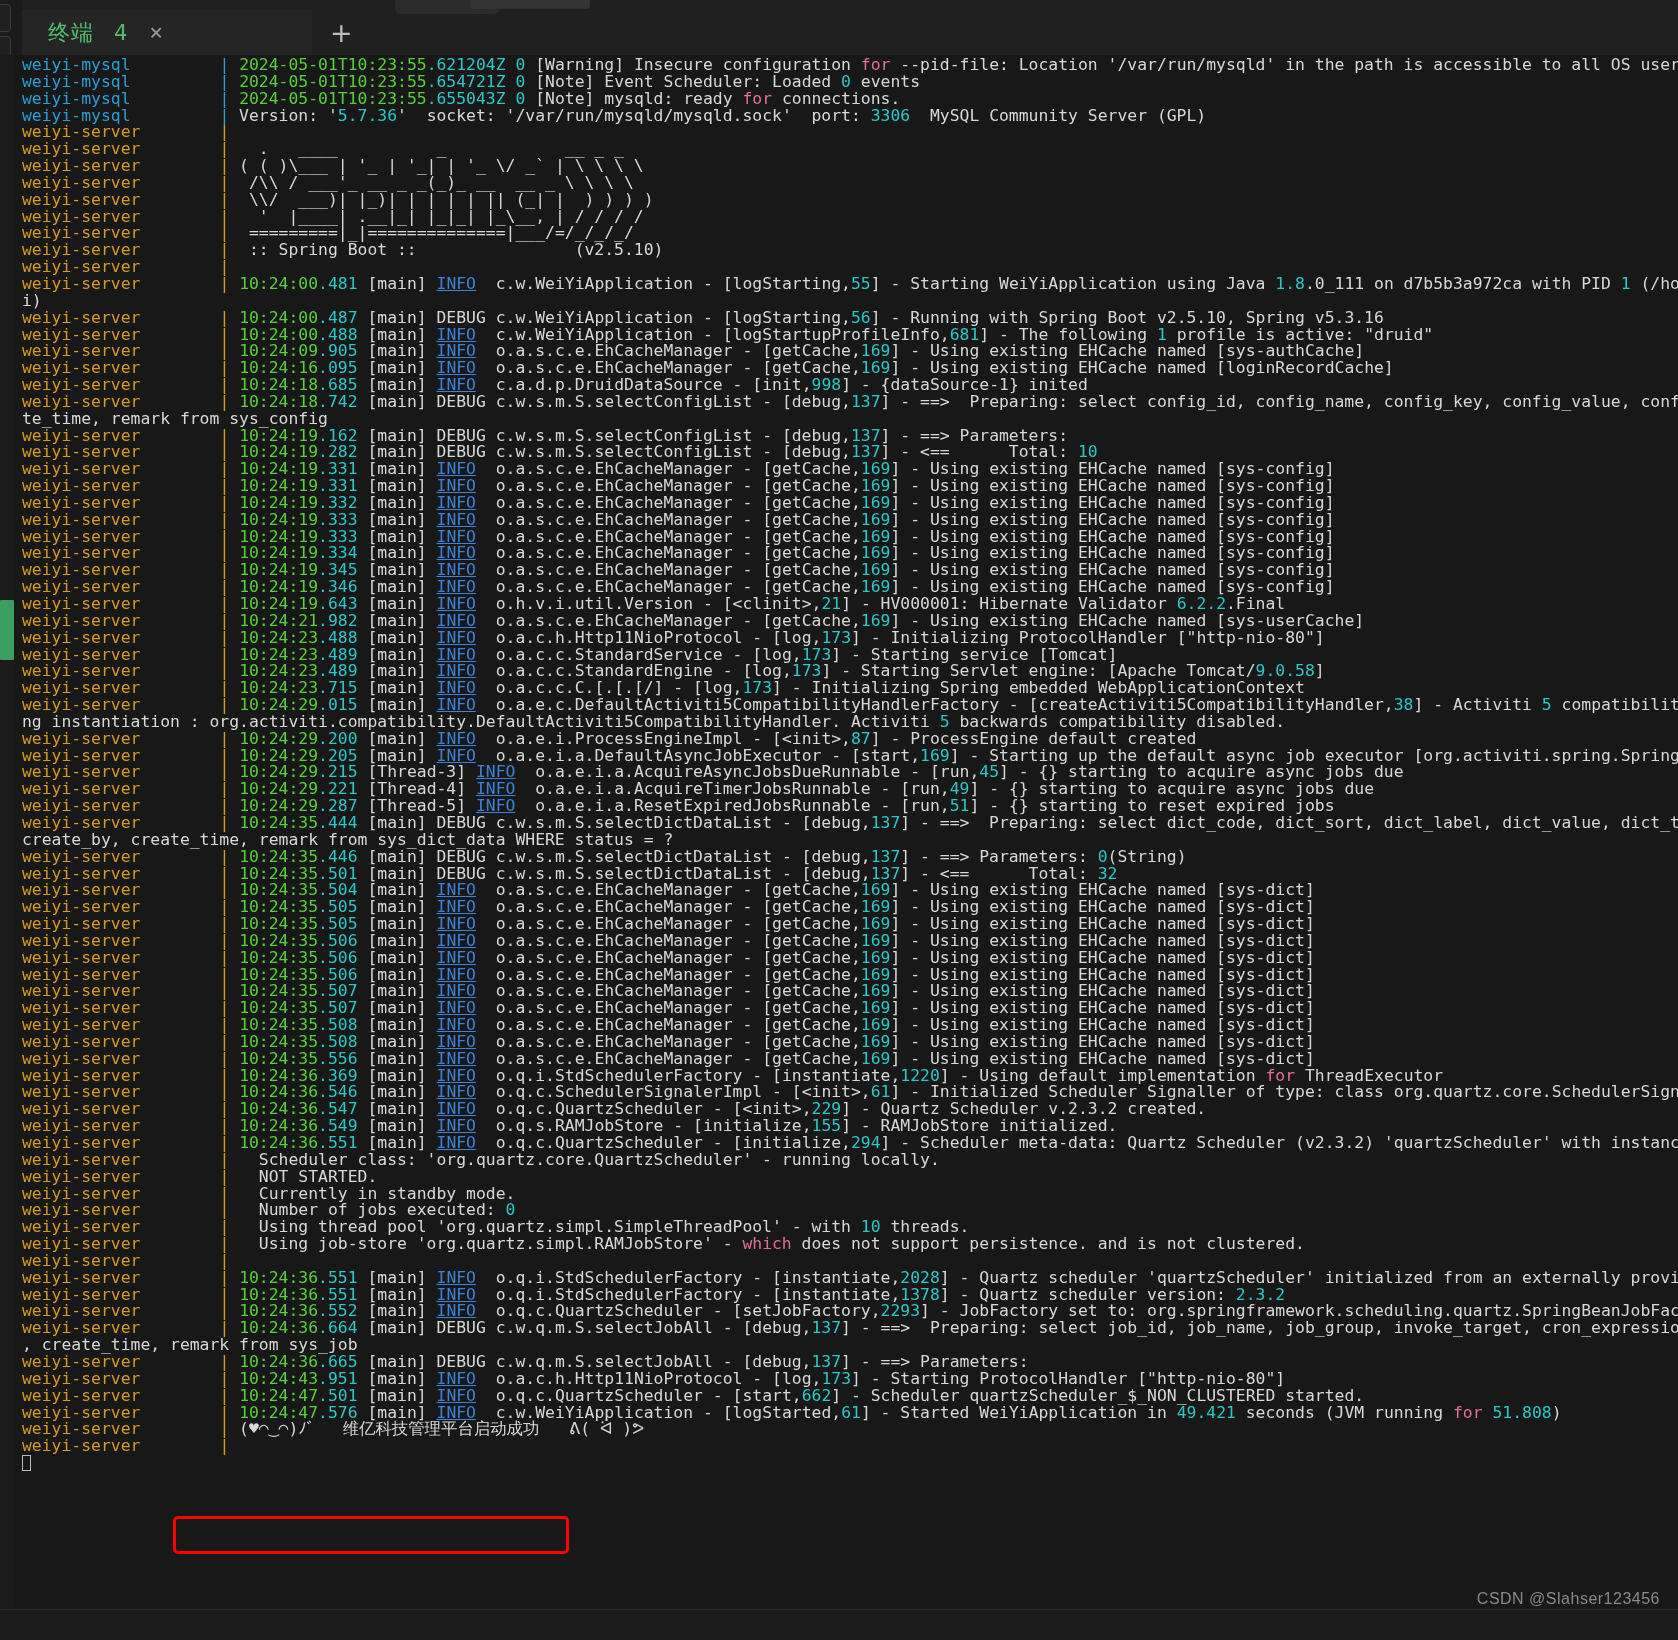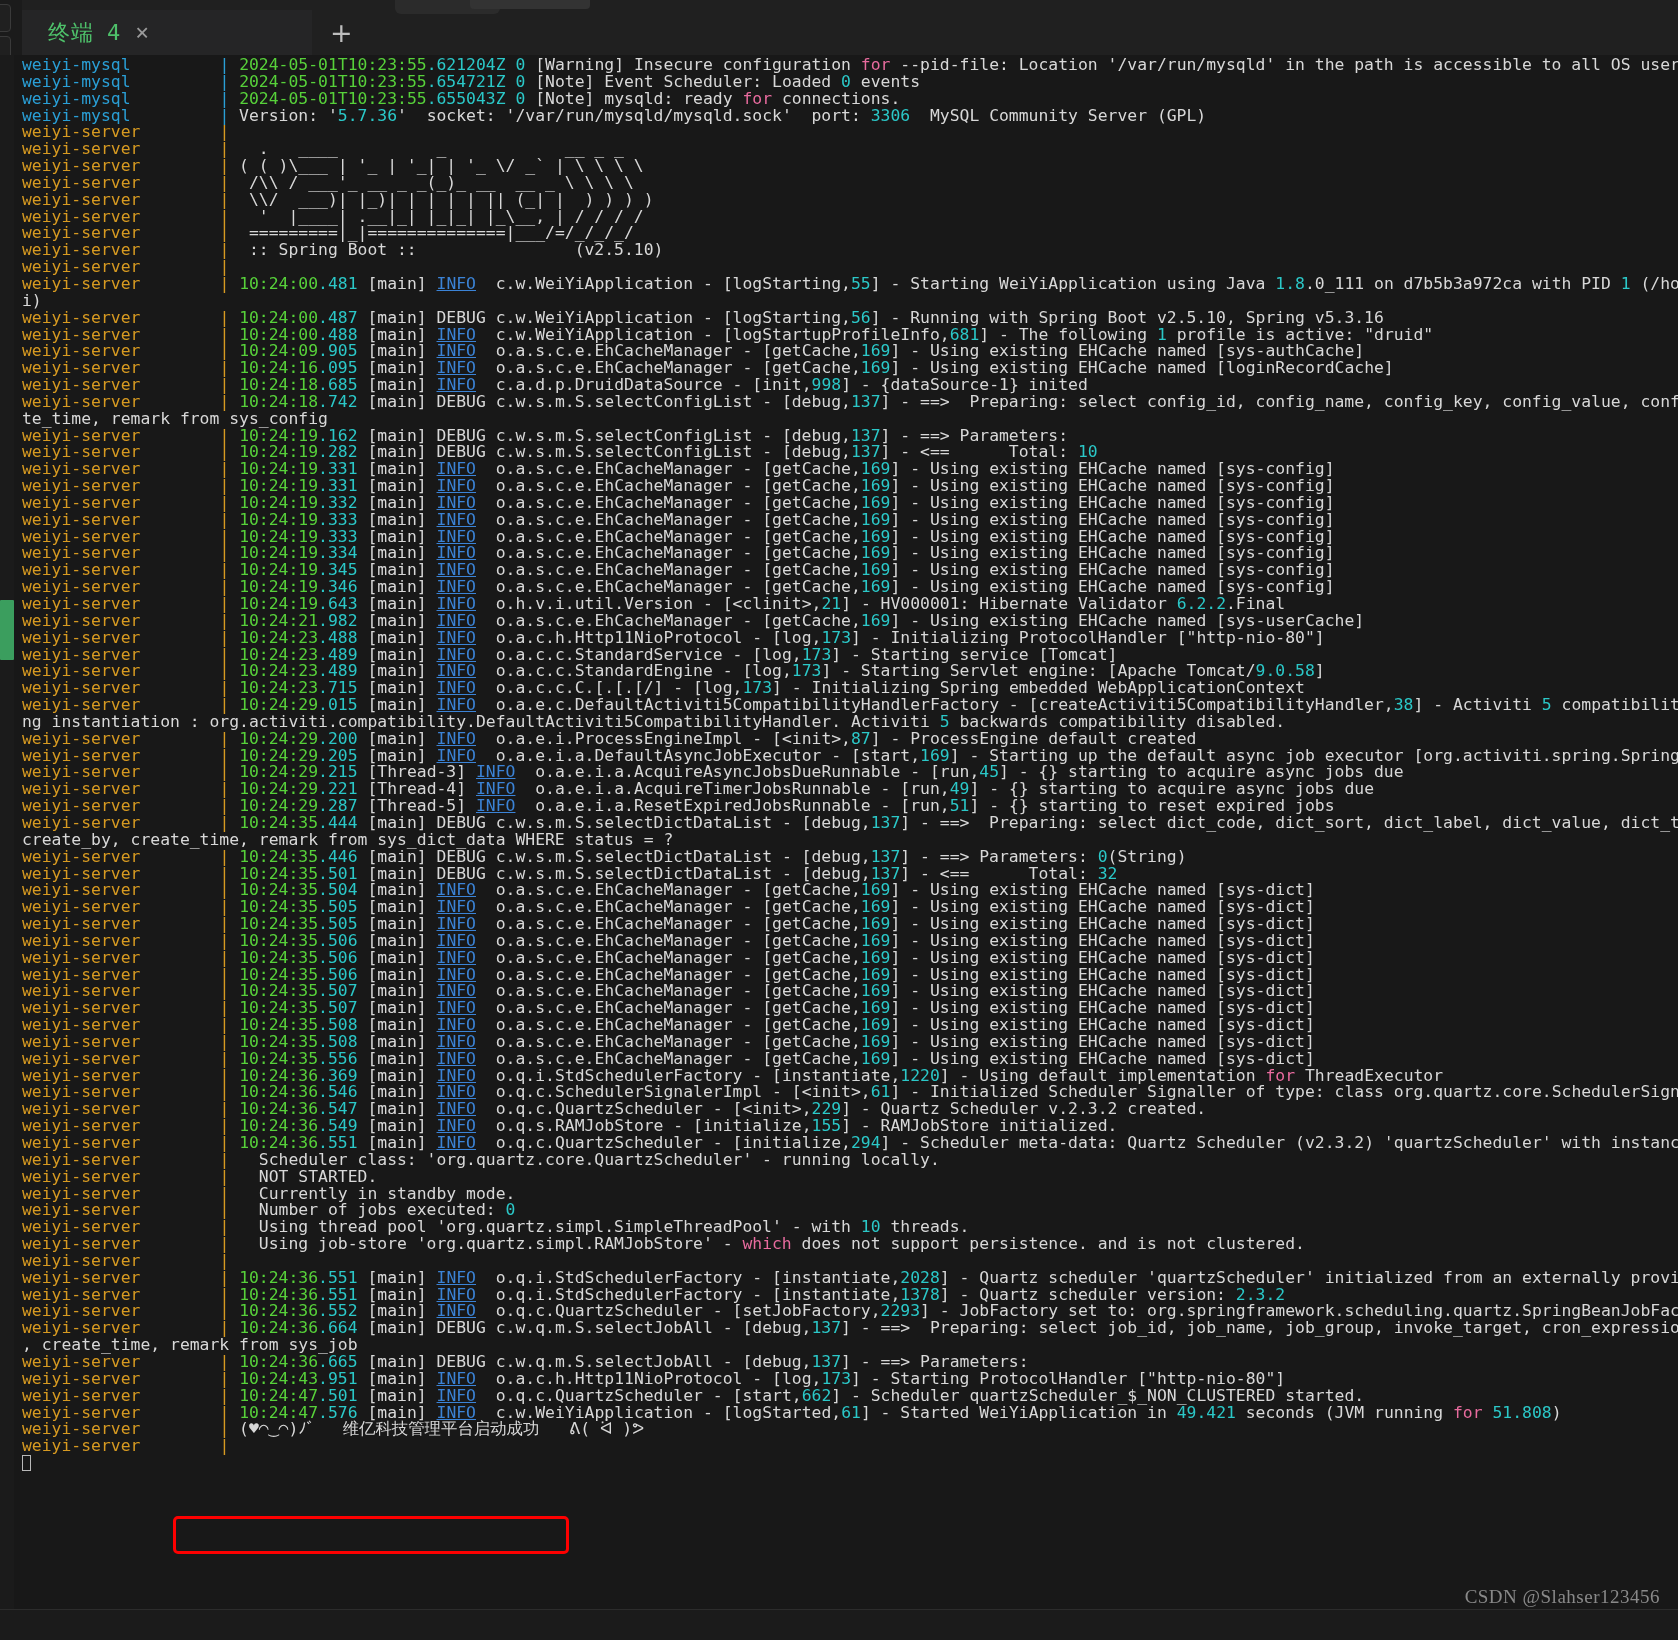--- a/index.html
+++ b/index.html
@@ -57,7 +57,7 @@
     align-items: center;
     padding: 0 16px 0 26px;
     box-sizing: border-box;
-    gap: 13px;
+    gap: 20px;
   }
   .tab-title {
     color: #4ec06a;

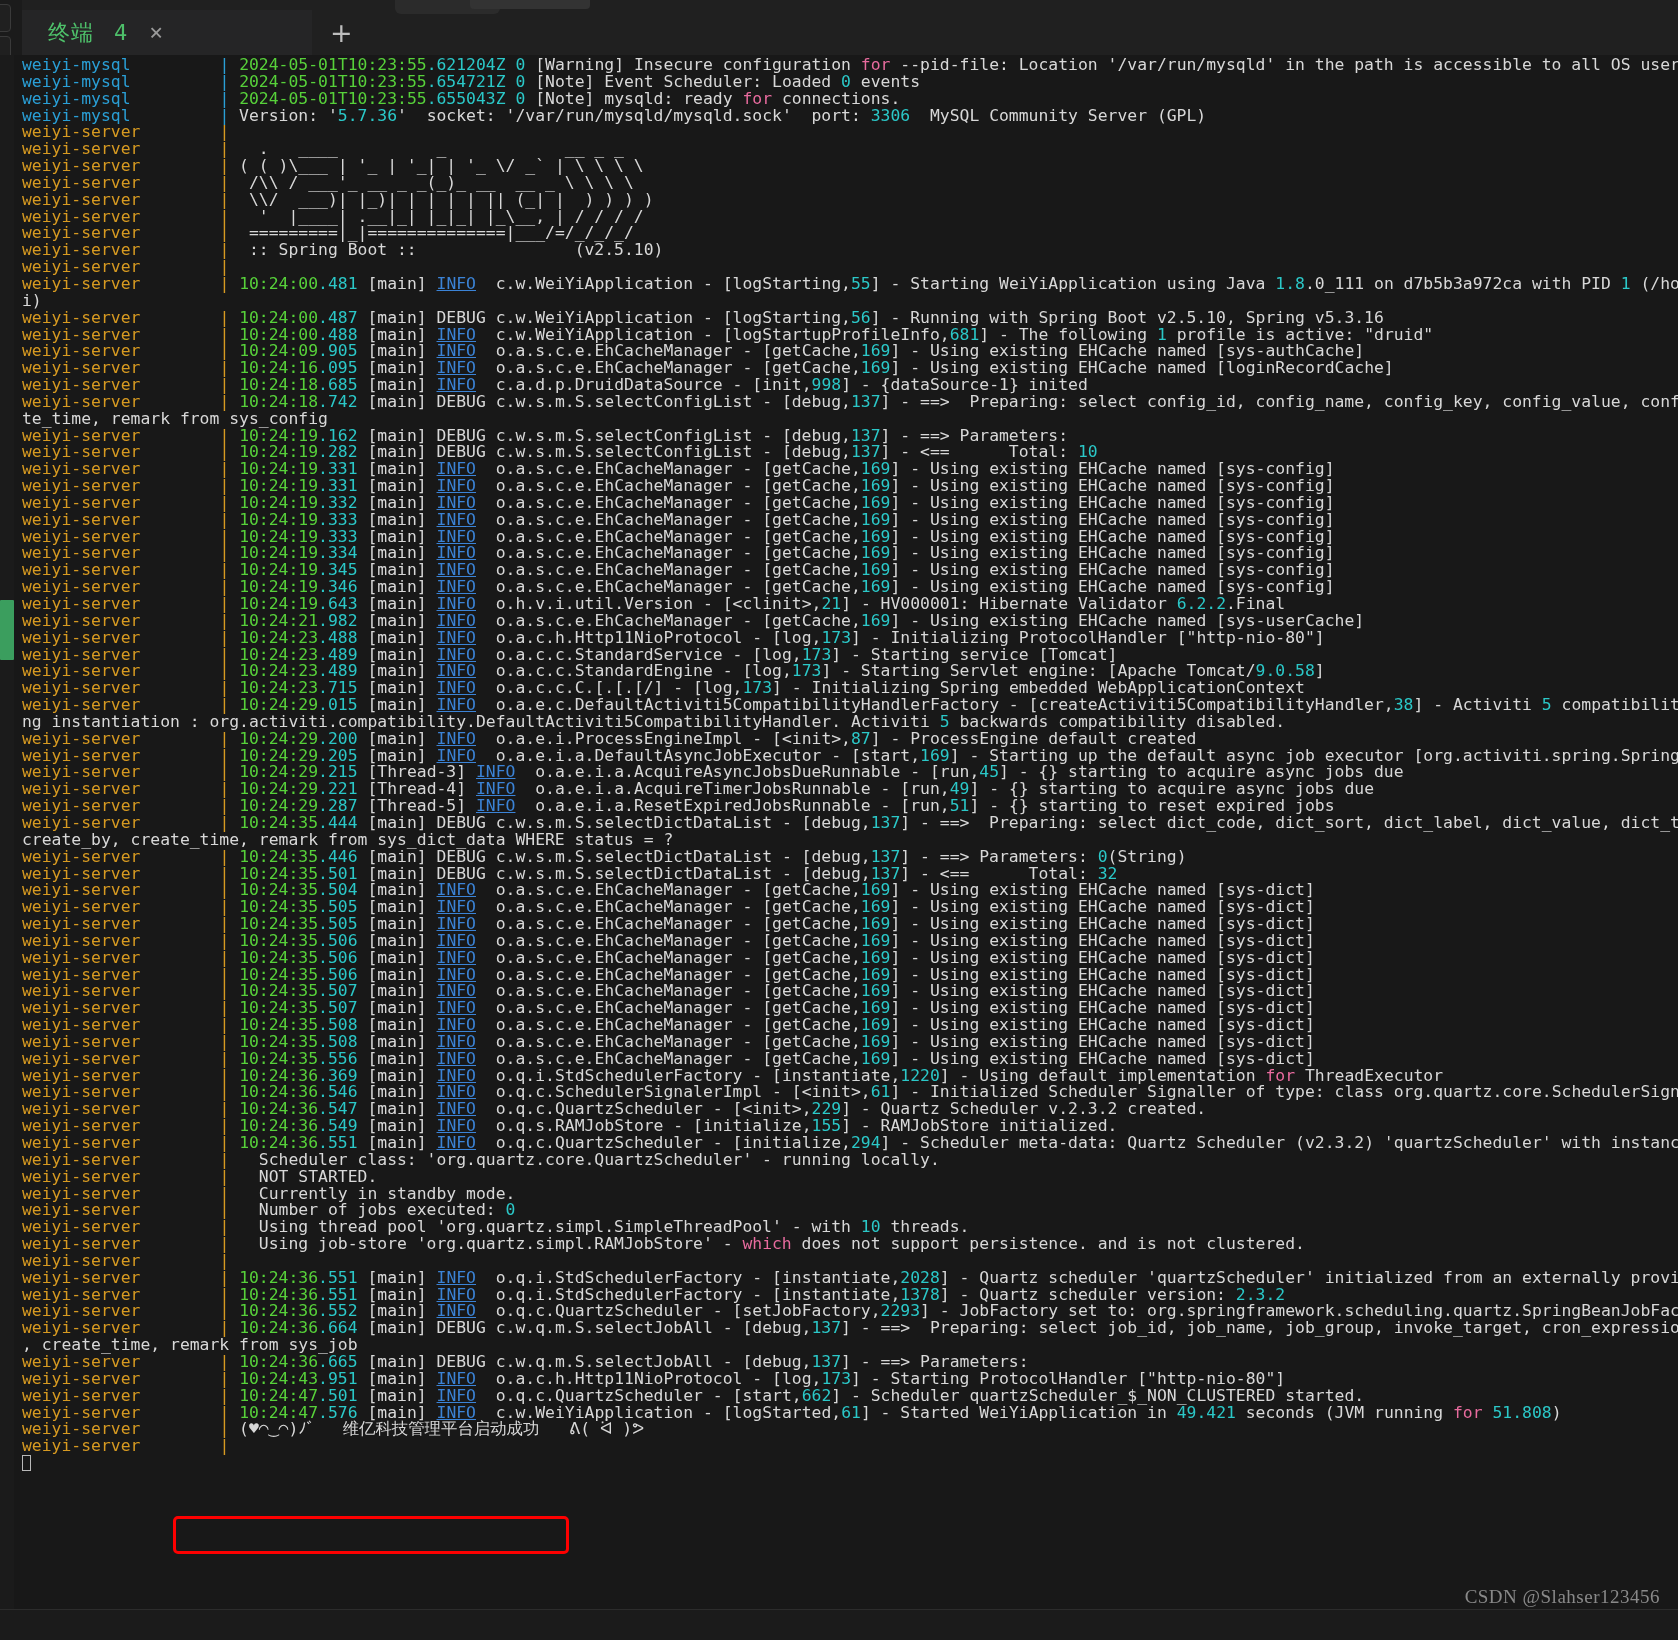--- a/index.html
+++ b/index.html
@@ -180,8 +180,8 @@
     right: 18px;
     bottom: 32px;
     color: #9d9d9d;
-    font-size: 19px;
-    font-family: Liberation Serif, serif;
+    font-size: 16px;
+    font-family: Liberation Sans, sans-serif;
     letter-spacing: 0.5px;
     opacity: .85;
   }

